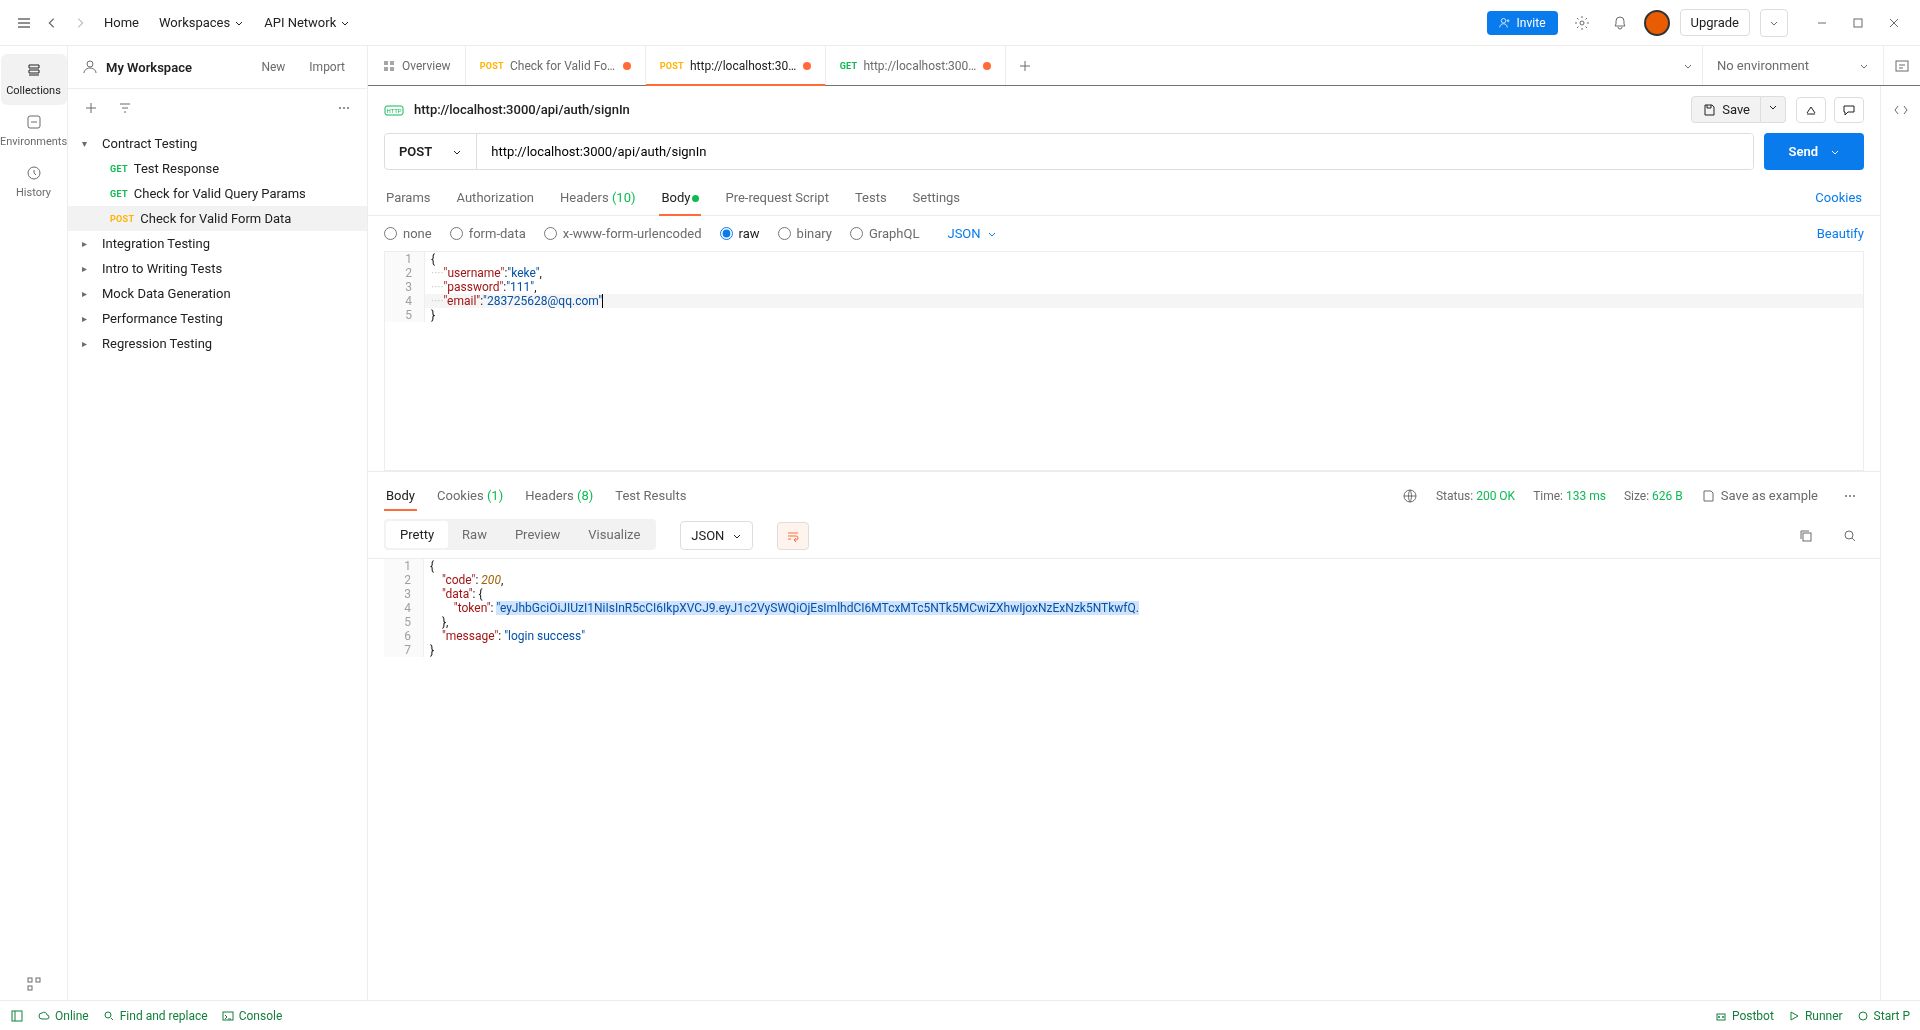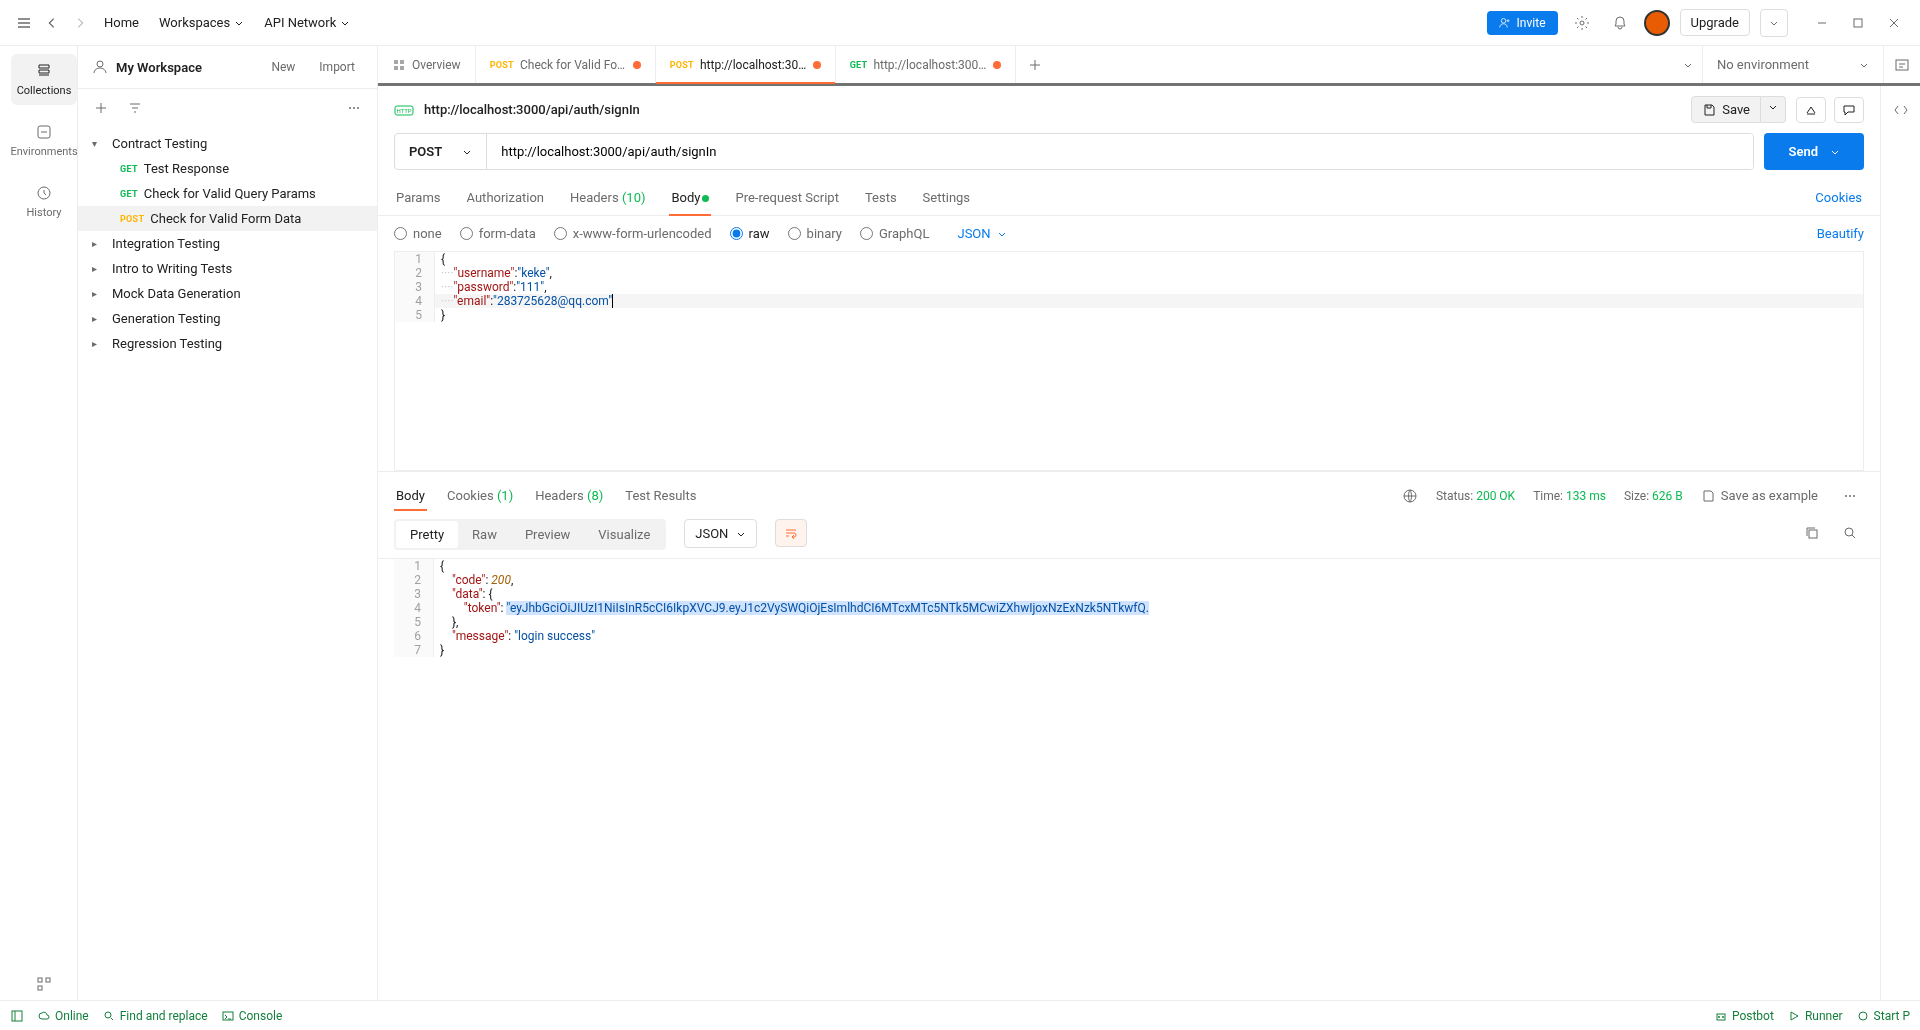--- a/index.html
+++ b/index.html
@@ -49,7 +49,7 @@
 .main { flex: 1; display: flex; flex-direction: column; overflow: hidden; }
 
 
-.tabs { display: flex; align-items: center; border-bottom: 3px solid #737373; height: 40px; }
+.tabs { display: flex; align-items: center; border-bottom: 1px solid #737373; height: 40px; }
 .tab { display: flex; align-items: center; gap: 6px; padding: 0 14px; height: 100%; border-right: 1px solid #ededed; cursor: pointer; font-size: 12px; color: #6b6b6b; max-width: 180px; position: relative; }
 .tab.active { color: #212121; }
 .tab.active::after { content: ""; position: absolute; bottom: -1px; left: 0; right: 0; height: 2px; background: #ff6c37; }

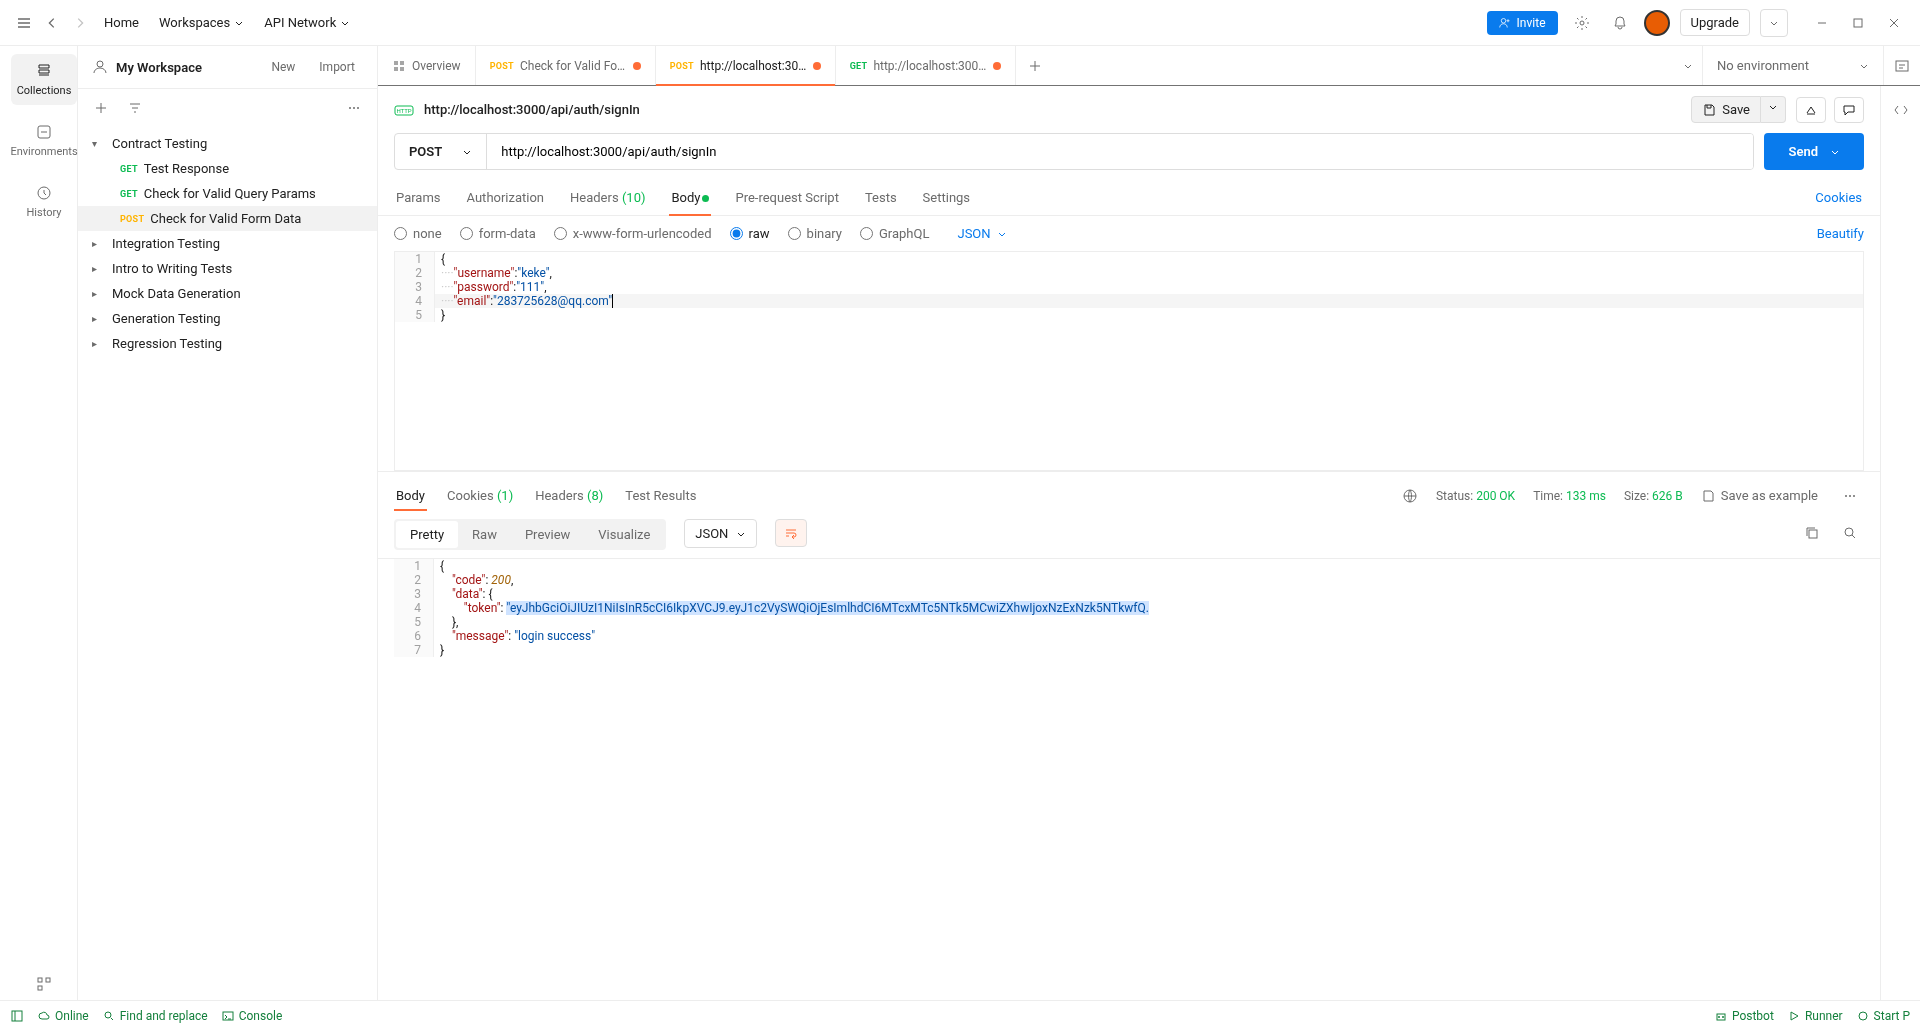--- a/index.html
+++ b/index.html
@@ -24,7 +24,7 @@
 .body { display: flex; flex: 1; overflow: hidden; }
 
 
-.left-rail { width: 78px; border-right: 1px solid #ededed; display: flex; flex-direction: column; align-items: flex-end; padding-top: 8px; gap: 10px; }
+.left-rail { width: 68px; border-right: 1px solid #ededed; display: flex; flex-direction: column; align-items: center; padding-top: 8px; }
 .rail-item { display: flex; flex-direction: column; align-items: center; gap: 4px; padding: 8px 4px; width: 66px; border-radius: 6px; cursor: pointer; color: #6b6b6b; font-size: 11px; }
 .rail-item.active { background: #f2f2f2; color: #212121; }
 

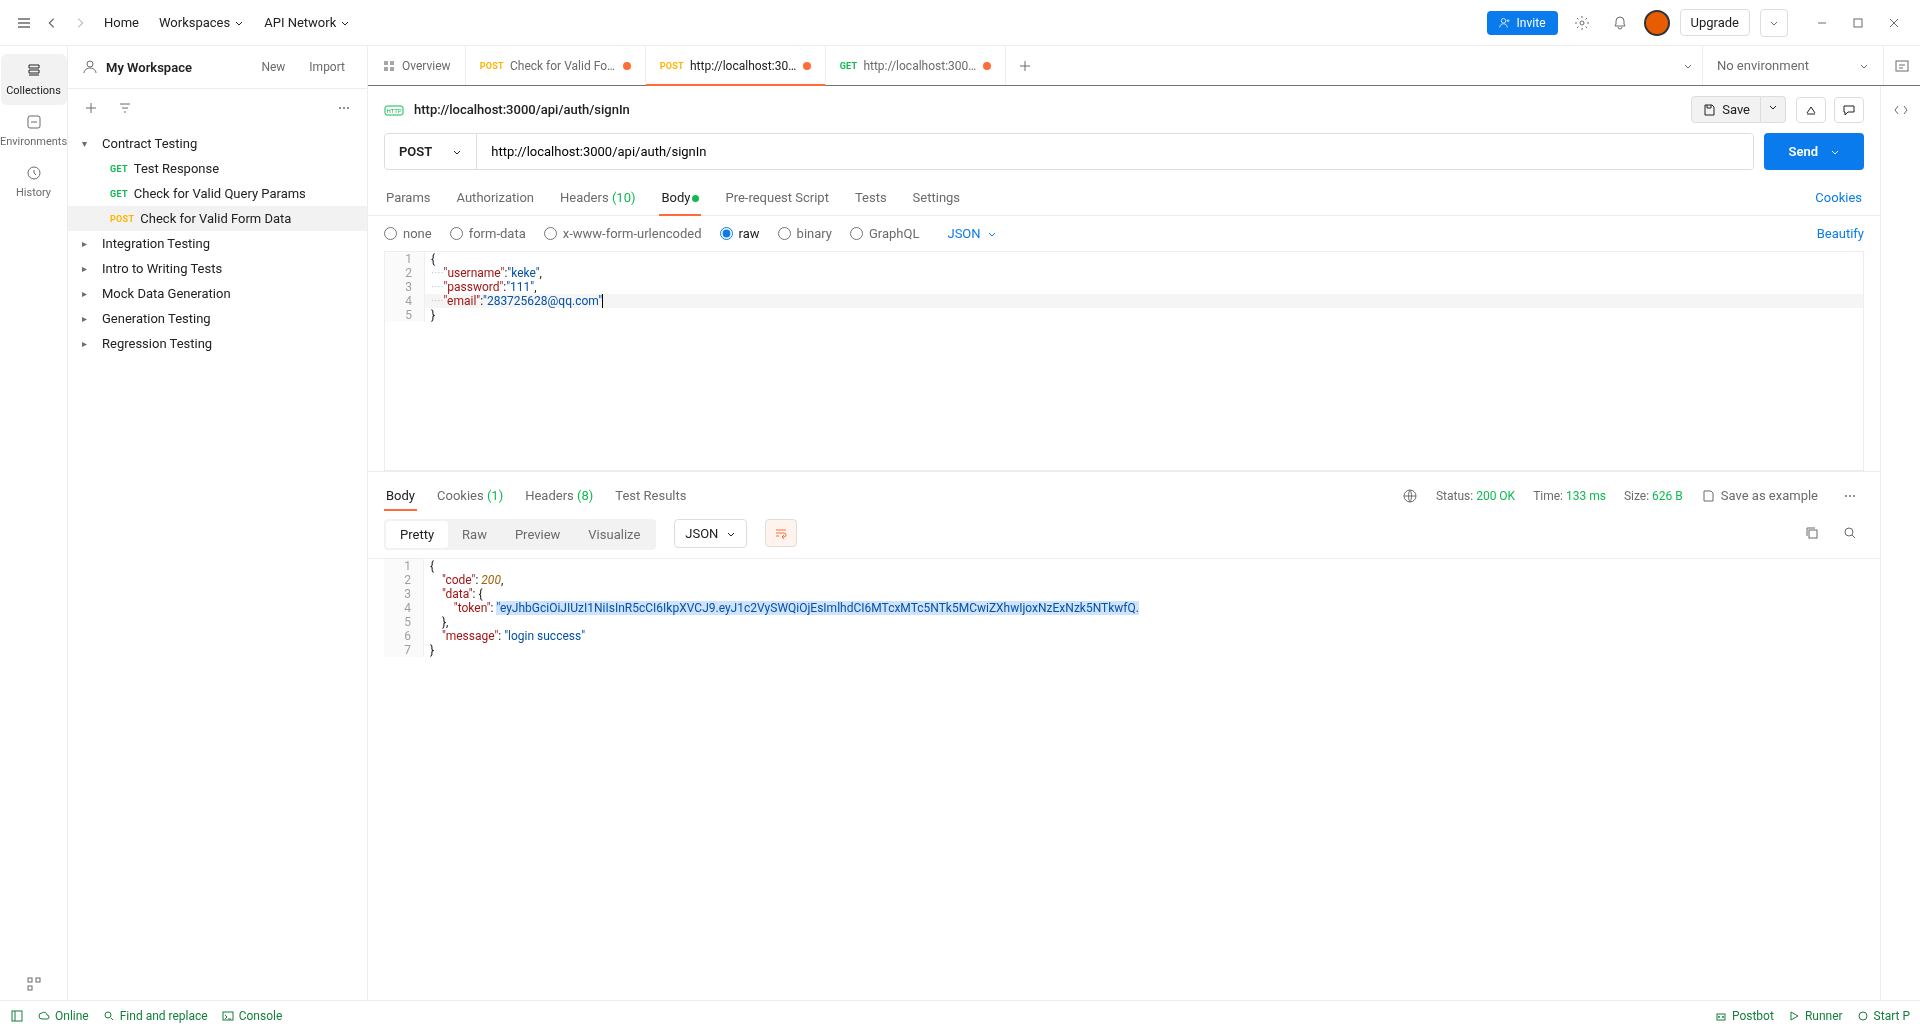--- a/index.html
+++ b/index.html
@@ -326,7 +326,7 @@
           </div>
         <div class="tree-row">
             <span class="chevron">▸</span>
-            <span>Generation Testing</span>
+            <span>Performance Testing</span>
           </div>
         <div class="tree-row">
             <span class="chevron">▸</span>

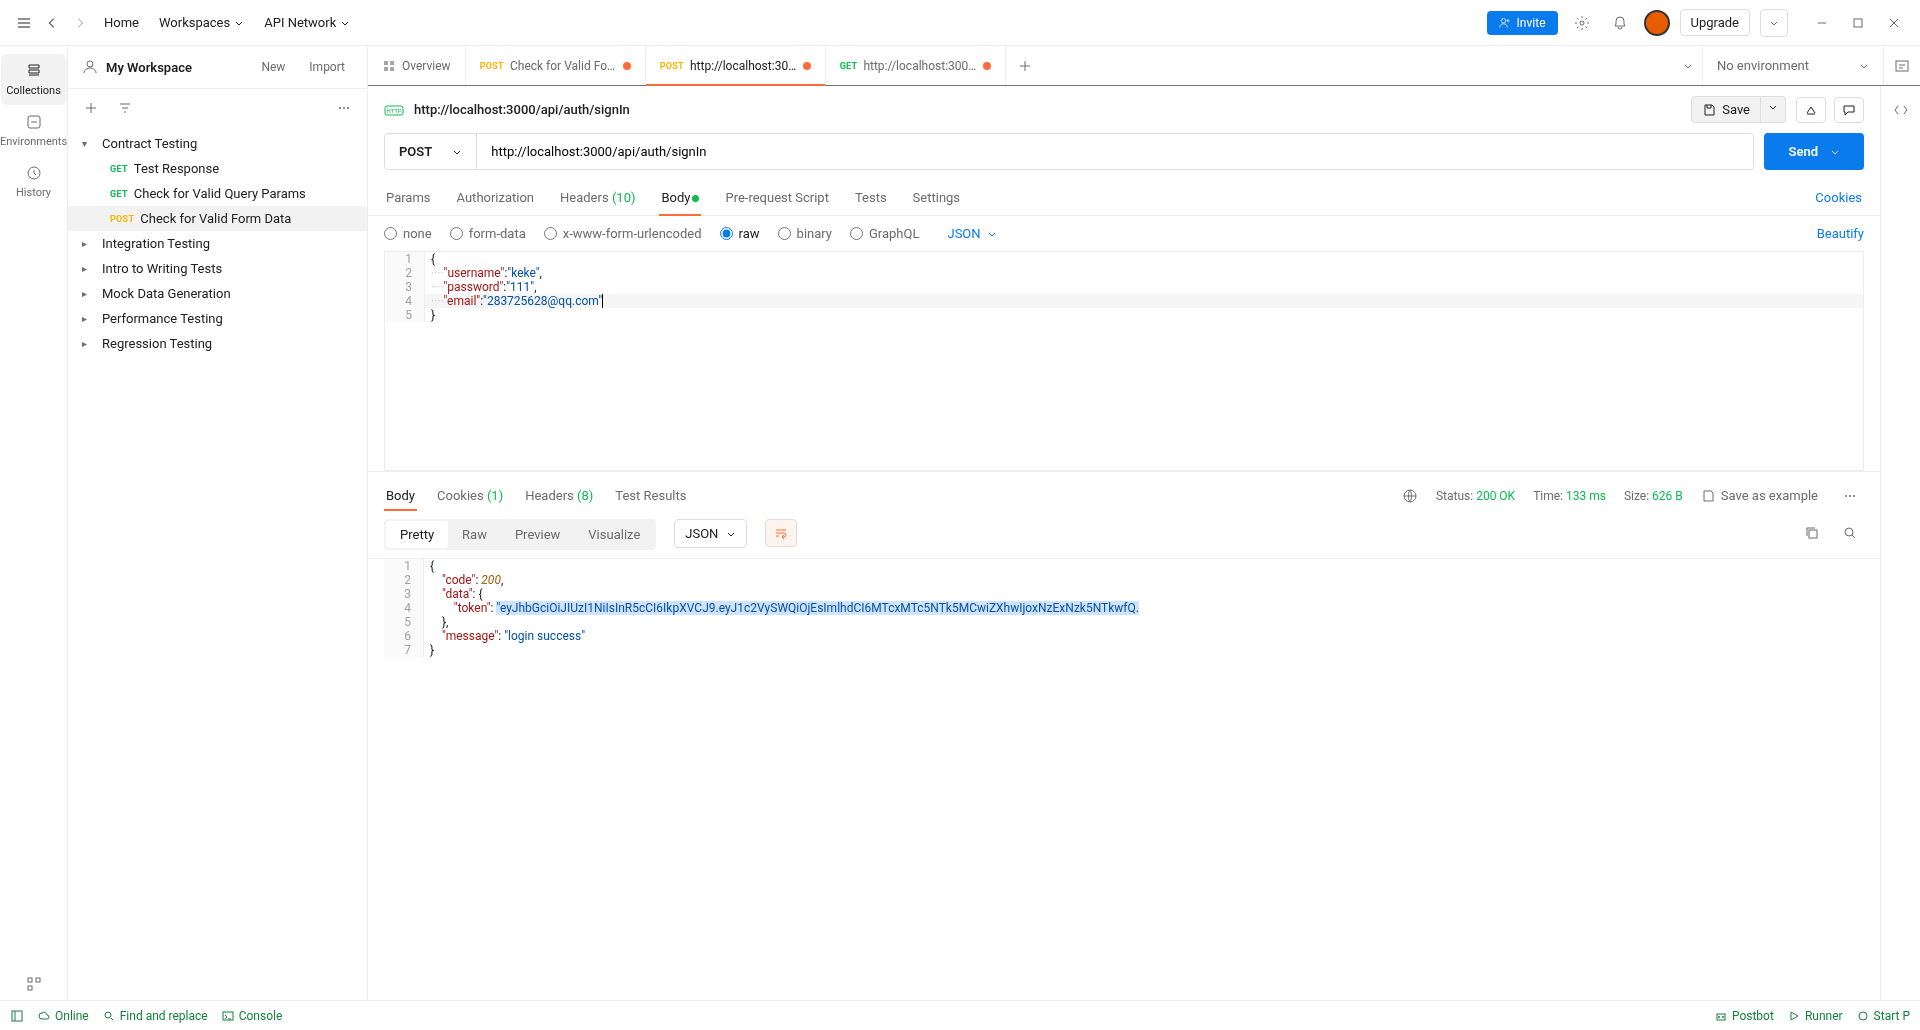--- a/index.html
+++ b/index.html
@@ -121,7 +121,7 @@
 .resp-meta .ok { color: #0cbb52; }
 .save-example { color: #6b6b6b; display: flex; align-items: center; gap: 6px; cursor: pointer; }
 
-.resp-view { display: flex; align-items: flex-start; padding: 8px 16px; gap: 10px; border-bottom: 1px solid #ededed; }
+.resp-view { display: flex; align-items: flex-end; padding: 8px 16px; gap: 16px; border-bottom: 1px solid #ededed; }
 .view-seg { display: flex; background: #f2f2f2; border-radius: 4px; padding: 2px; }
 .view-opt { padding: 6px 14px; cursor: pointer; color: #6b6b6b; border-radius: 3px; }
 .view-opt.active { background: #fff; color: #212121; }

